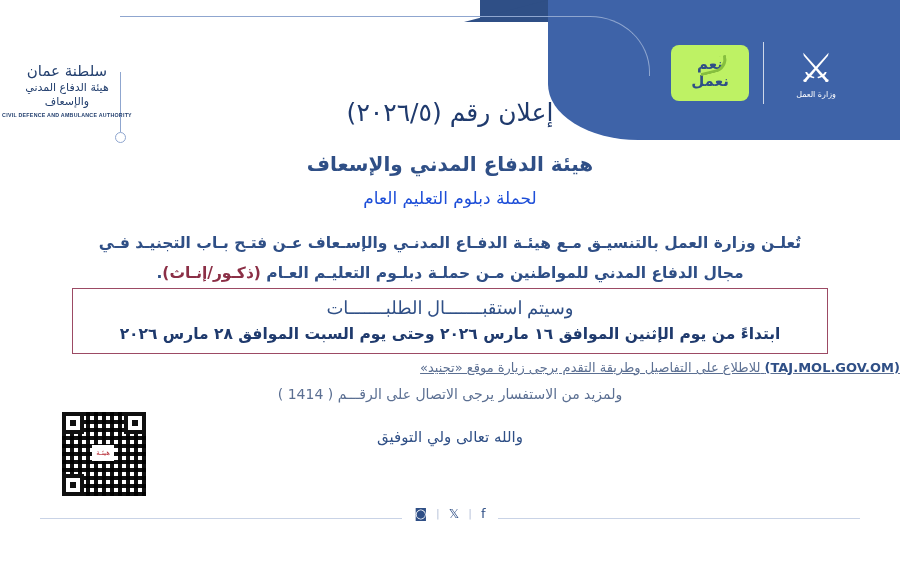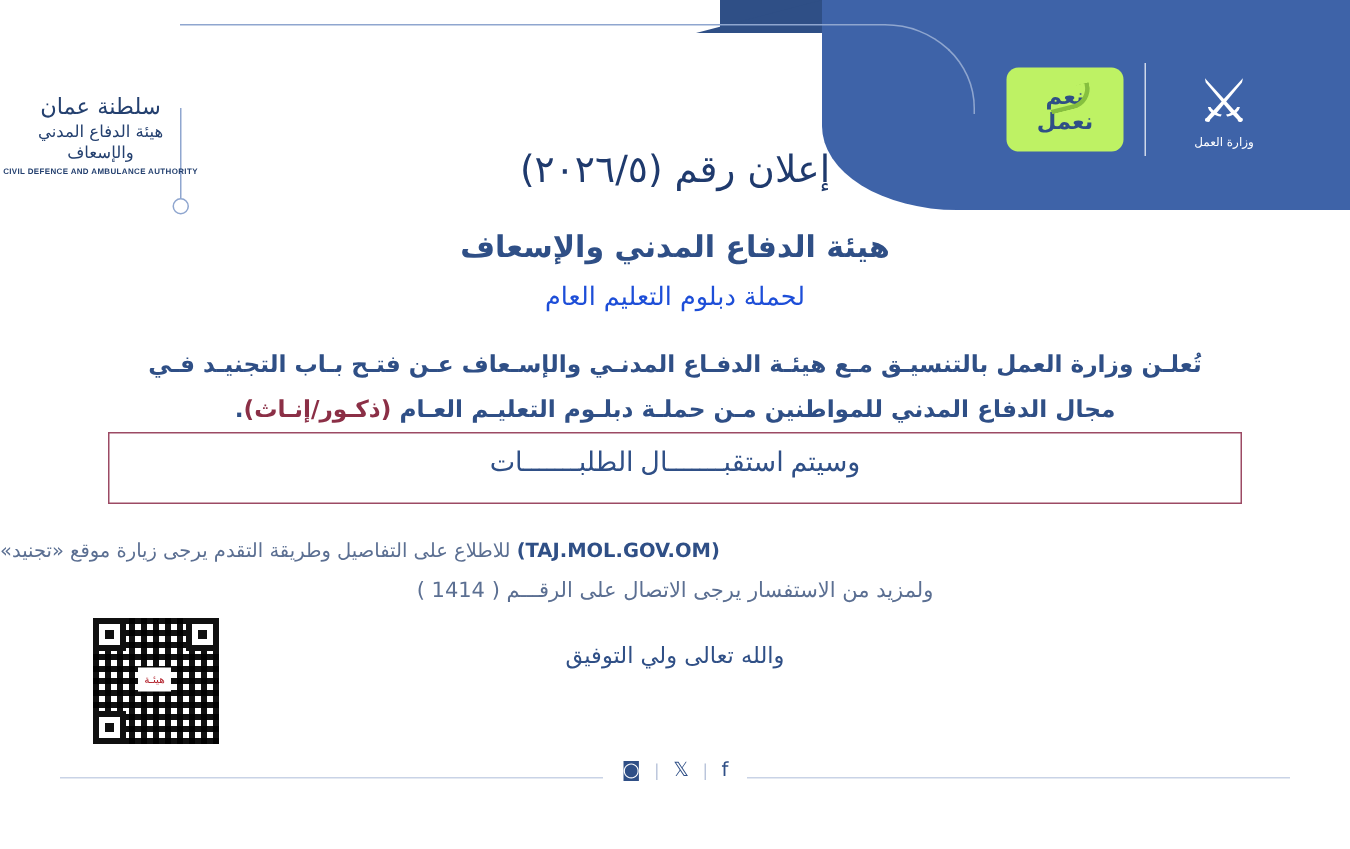--- a/index.html
+++ b/index.html
@@ -395,6 +395,7 @@
 
   <div class="datebox">
     <div class="line1">وسيتم استقبـــــــال الطلبـــــــات</div>
+    <div class="line2">ابتداءً من يوم الإثنين الموافق ١٦ مارس ٢٠٢٦ وحتى يوم السبت الموافق ٢٨ مارس ٢٠٢٦</div>
   </div>
 
   <div class="note1">

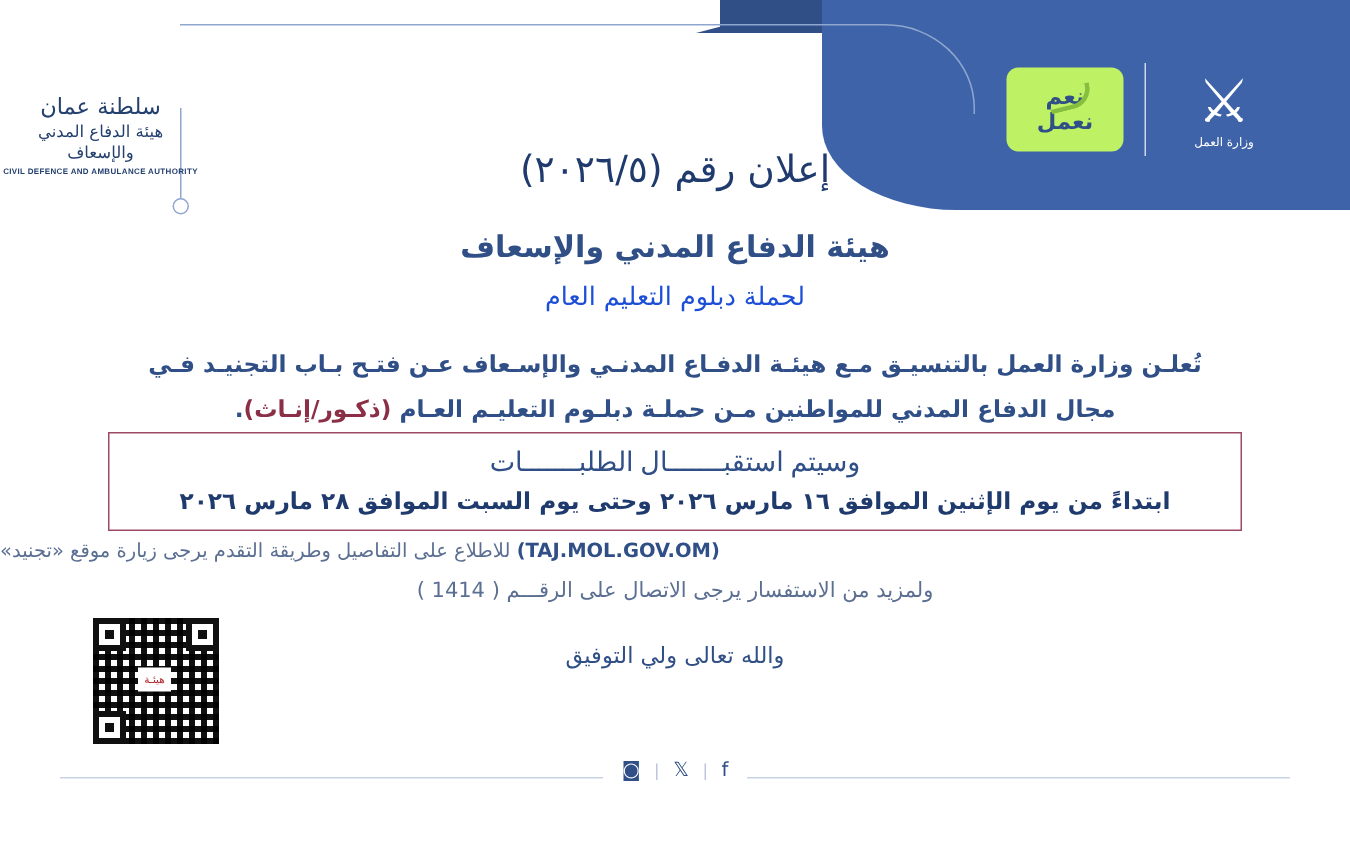--- a/index.html
+++ b/index.html
@@ -239,10 +239,11 @@
     position: absolute;
     top: 360px;
     left: 0; right: 0;
-    text-align: left;
+    text-align: right;
     font-family: "DejaVu Sans", sans-serif;
     font-size: 13px;
     color: #5b6f92;
+    text-decoration: underline;
   }
   .note1 .site { color: #2f4f86; font-weight: bold; }
   .note2 {

